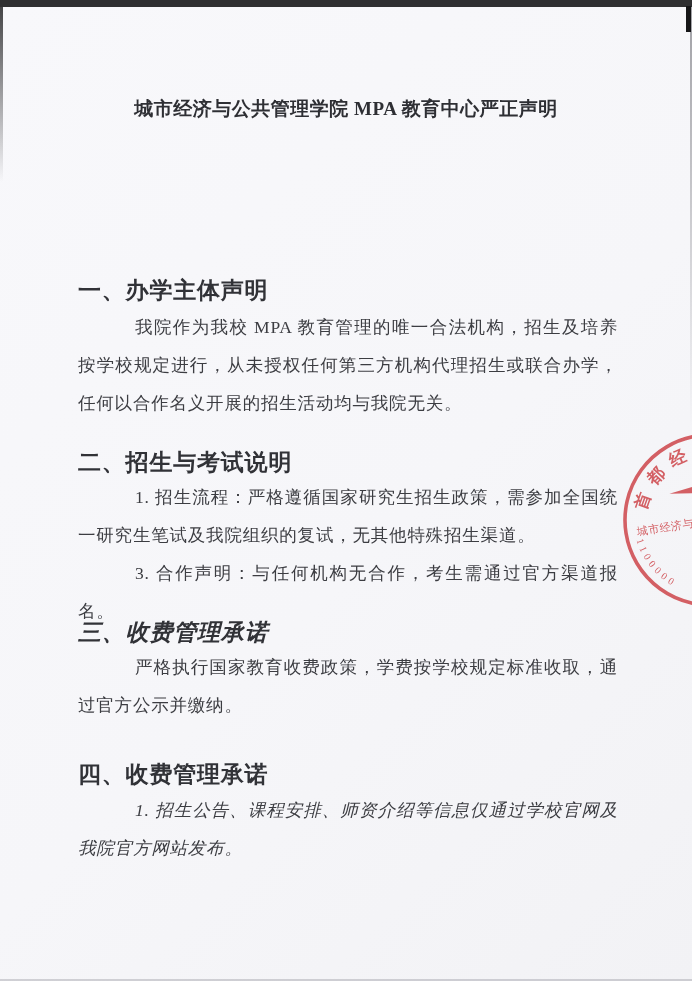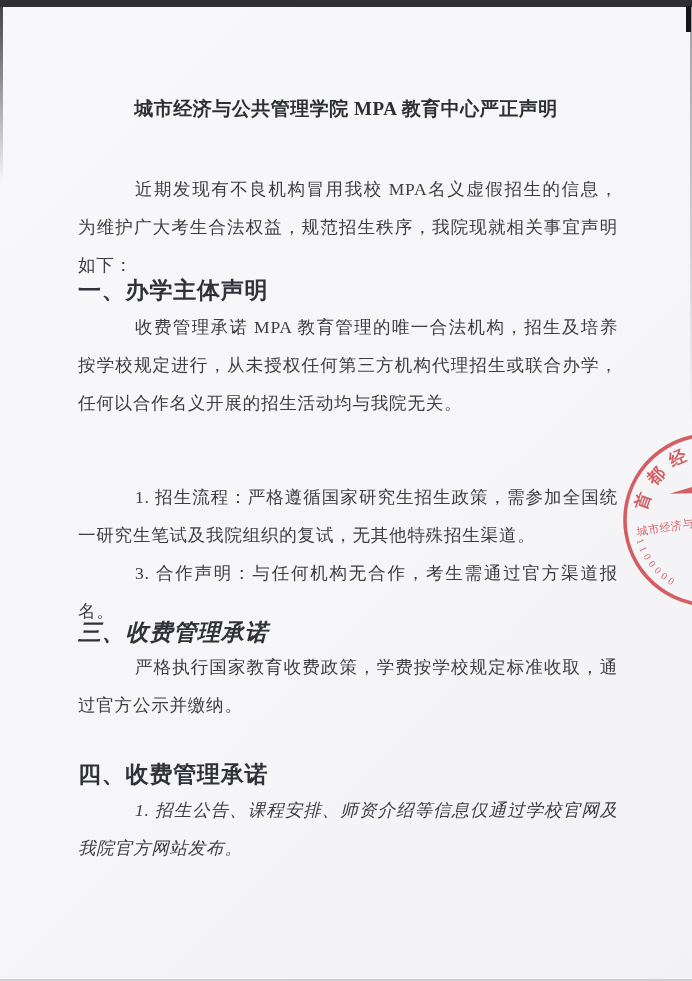--- a/index.html
+++ b/index.html
@@ -55,7 +55,6 @@
 
   <div class="title">城市经济与公共管理学院 MPA 教育中心严正声明</div>
 
-  <div class="para intro">近期发现有不良机构冒用我校 MPA名义虚假招生的信息，为维护广大考生合法权益，规范招生秩序，我院现就相关事宜声明如下：</div>
 
   <div class="heading h1">一、办学主体声明</div>
   <div class="para p1">收费管理承诺 MPA 教育管理的唯一合法机构，招生及培养按学校规定进行，从未授权任何第三方机构代理招生或联合办学，任何以合作名义开展的招生活动均与我院无关。</div>

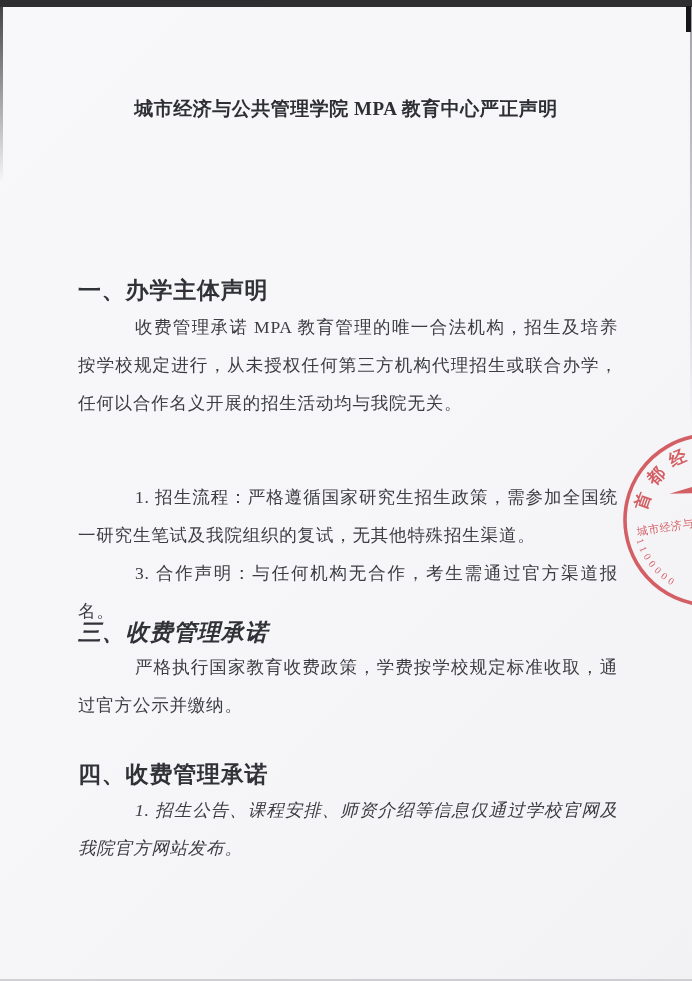--- a/index.html
+++ b/index.html
@@ -57,7 +57,7 @@
 
 
   <div class="heading h1">一、办学主体声明</div>
-  <div class="para p1">收费管理承诺 MPA 教育管理的唯一合法机构，招生及培养按学校规定进行，从未授权任何第三方机构代理招生或联合办学，任何以合作名义开展的招生活动均与我院无关。</div>
+  <div class="para p1">我院作为我校 MPA 教育管理的唯一合法机构，招生及培养按学校规定进行，从未授权任何第三方机构代理招生或联合办学，任何以合作名义开展的招生活动均与我院无关。</div>
 
   <div class="para p2a">1. 招生流程：严格遵循国家研究生招生政策，需参加全国统一研究生笔试及我院组织的复试，无其他特殊招生渠道。</div>
   <div class="para p2b">3. 合作声明：与任何机构无合作，考生需通过官方渠道报名。</div>

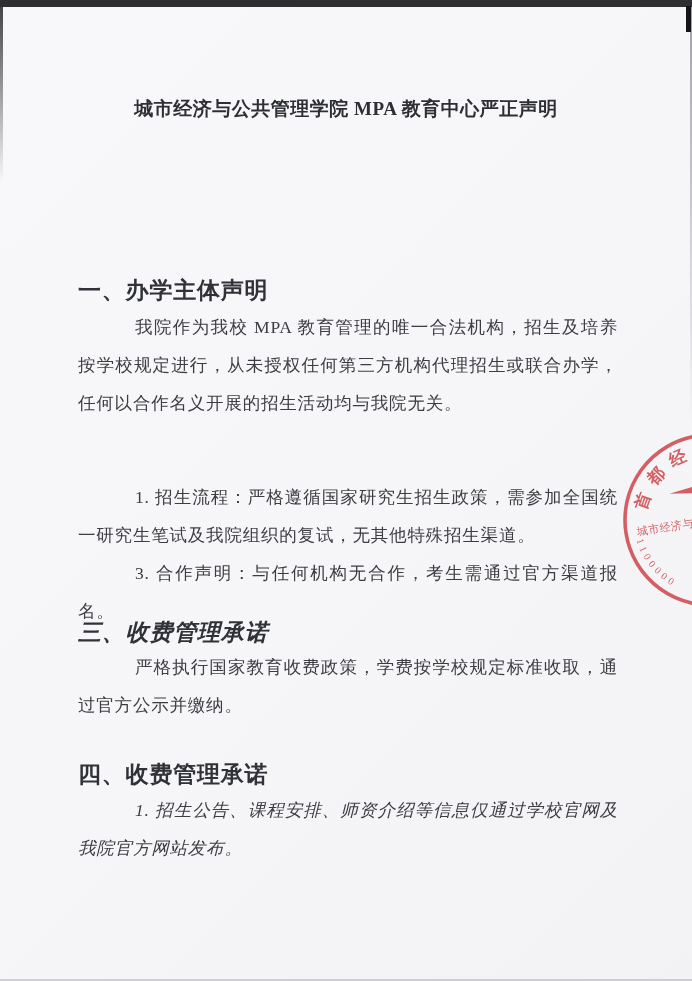--- a/index.html
+++ b/index.html
@@ -59,6 +59,7 @@
   <div class="heading h1">一、办学主体声明</div>
   <div class="para p1">我院作为我校 MPA 教育管理的唯一合法机构，招生及培养按学校规定进行，从未授权任何第三方机构代理招生或联合办学，任何以合作名义开展的招生活动均与我院无关。</div>
 
+  <div class="heading h2">二、招生与考试说明</div>
   <div class="para p2a">1. 招生流程：严格遵循国家研究生招生政策，需参加全国统一研究生笔试及我院组织的复试，无其他特殊招生渠道。</div>
   <div class="para p2b">3. 合作声明：与任何机构无合作，考生需通过官方渠道报名。</div>
 

